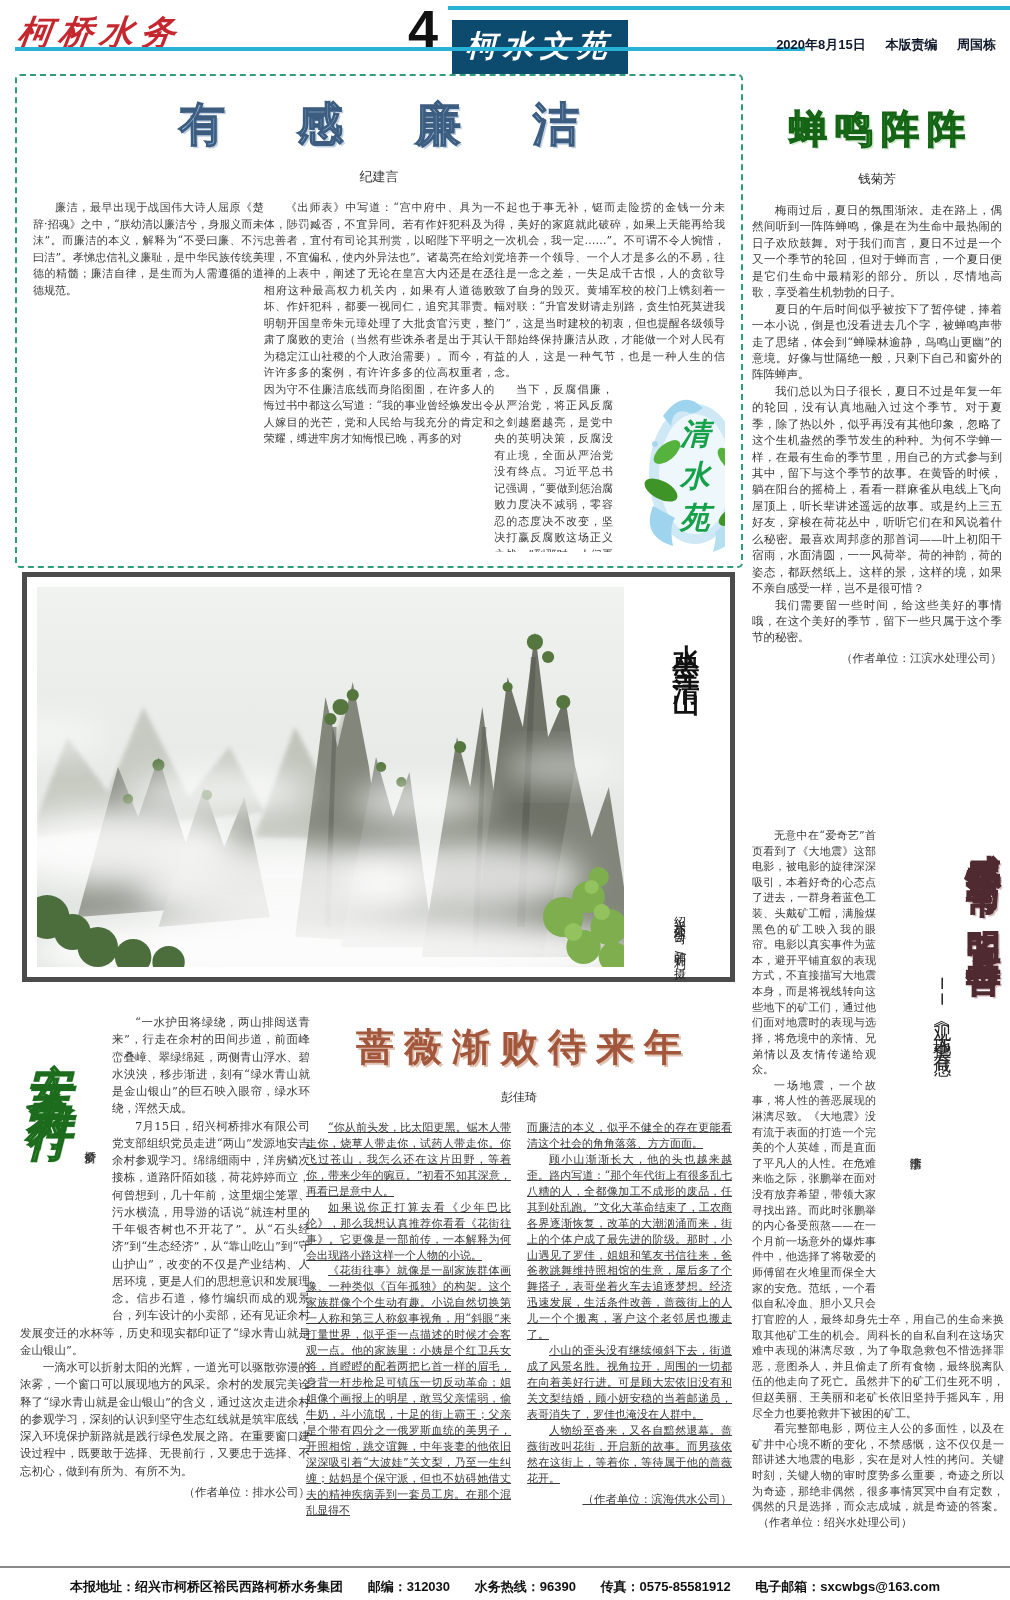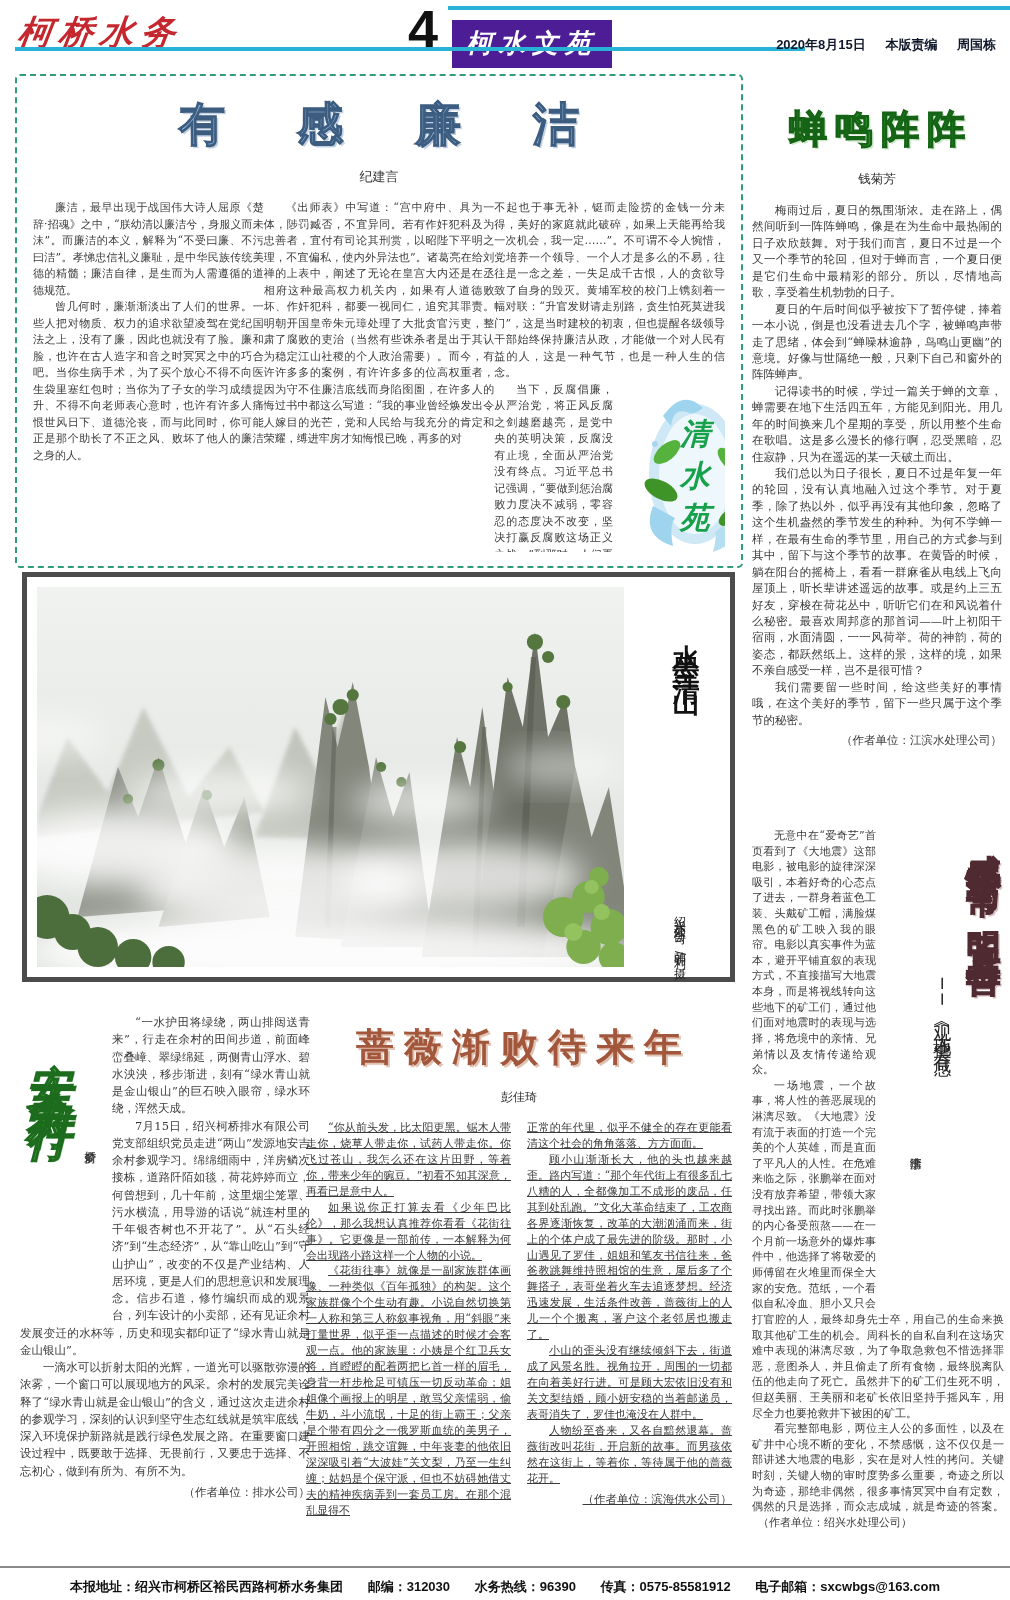--- a/index.html
+++ b/index.html
@@ -12,8 +12,8 @@
   .rule-main{position:absolute;left:15px;top:47px;width:790px;height:4px;background:#28b3d6;}
   .page-num{position:absolute;left:408px;top:2px;font-size:54px;font-weight:900;
             font-family:"Liberation Sans",sans-serif;color:#111;line-height:1;}
-  .section-box{position:absolute;left:452px;top:20px;background:#4c1d95;color:#fff;
-            padding:6px 14px 7px;font-size:26px;font-weight:bold;font-style:italic;letter-spacing:7px;}
+  .section-box{position:absolute;left:452px;top:20px;background:#0c4a6e;color:#fff;
+            padding:6px 14px 7px;font-size:30px;font-weight:bold;font-style:italic;letter-spacing:7px;}
   .dateline{position:absolute;right:14px;top:36px;font-size:13px;font-weight:bold;
             font-family:"Liberation Sans",sans-serif;color:#0f172a;}
   .dateline span{margin-left:16px;}

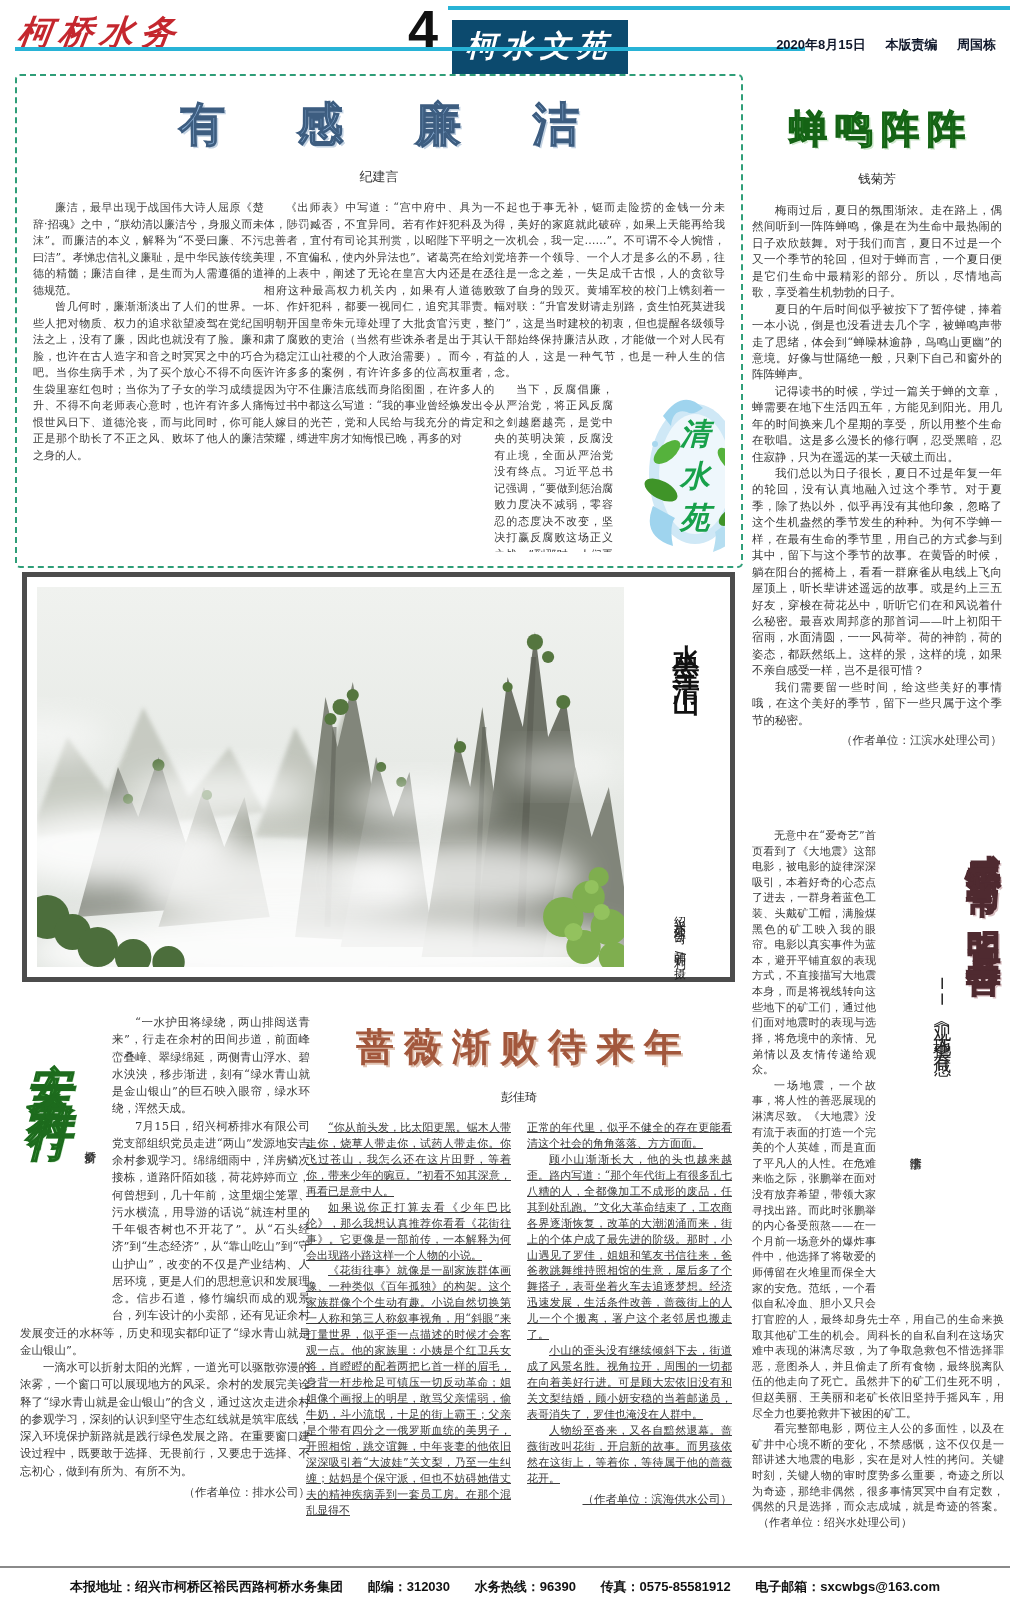--- a/index.html
+++ b/index.html
@@ -105,7 +105,6 @@
     <div class="lj-cols">
       <div class="col">
         <p class="art">廉洁，最早出现于战国伟大诗人屈原《楚辞·招魂》之中，“朕幼清以廉洁兮，身服义而未沫”。而廉洁的本义，解释为“不受曰廉、不污曰洁”。孝悌忠信礼义廉耻，是中华民族传统美德的精髓；廉洁自律，是生而为人需遵循的道德规范。</p>
-        <p class="art">曾几何时，廉渐渐淡出了人们的世界。一些人把对物质、权力的追求欲望凌驾在党纪国法之上，没有了廉，因此也就没有了脸。廉和脸，也许在古人造字和音之时冥冥之中的巧合吧。当你生病手术，为了买个放心不得不向医生袋里塞红包时；当你为了子女的学习成绩提升、不得不向老师表心意时，也许有许多人痛恨世风日下、道德沦丧，而与此同时，你可能正是那个助长了不正之风、败坏了他人的廉洁之身的人。</p>
       </div>
       <div class="col">
         <p class="art">《出师表》中写道：“宫中府中、具为一体，陟罚臧否，不宜异同。若有作奸犯科及为忠善者，宜付有司论其刑赏，以昭陛下平明之理，不宜偏私，使内外异法也”。诸葛亮在给刘禅的上表中，阐述了无论在皇宫大内还是在丞相府这种最高权力机关内，如果有人道德败坏、作奸犯科，都要一视同仁，追究其罪责。明朝开国皇帝朱元璋处理了大批贪官污吏，整肃了腐败的吏治（当然有些诛杀者是出于其认为稳定江山社稷的个人政治需要）。而今，有许许多多的案例，有许许多多的位高权重者，因为守不住廉洁底线而身陷囹圄，在许多人的悔过书中都这么写道：“我的事业曾经焕发出令人嫁目的光芒，党和人民给与我充分的肯定和荣耀，缚进牢房才知悔恨已晚，再多的对</p>

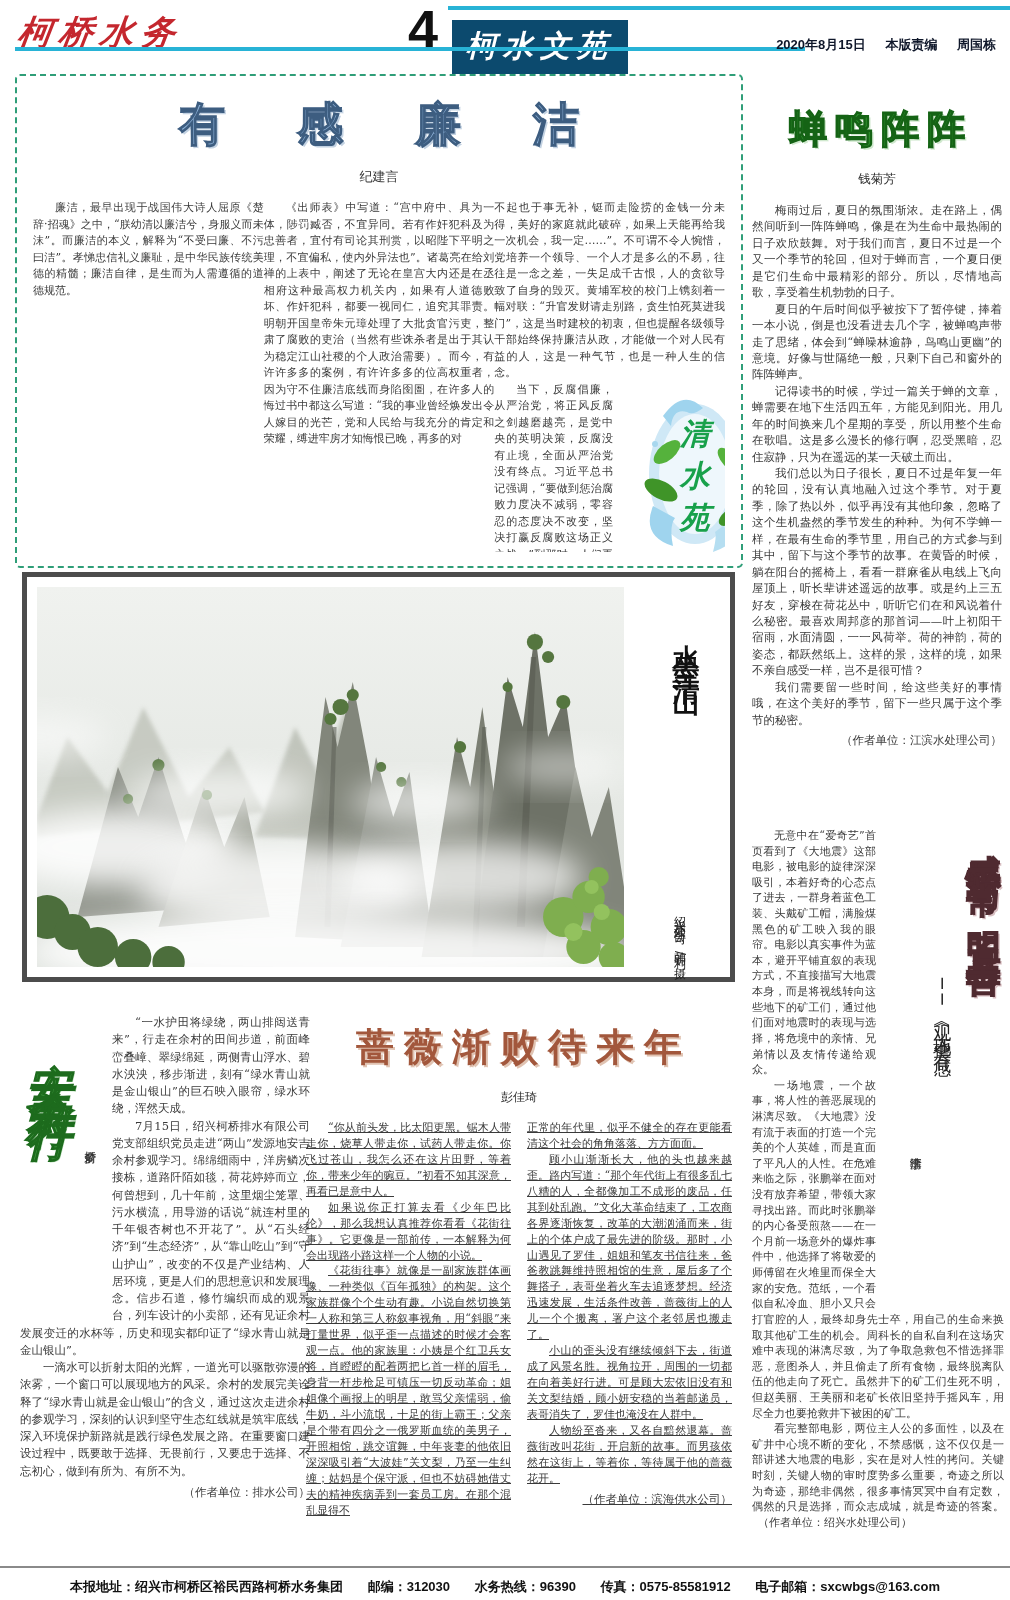--- a/index.html
+++ b/index.html
@@ -144,7 +144,6 @@
     <div class="cm-body">
       <p class="art">梅雨过后，夏日的氛围渐浓。走在路上，偶然间听到一阵阵蝉鸣，像是在为生命中最热闹的日子欢欣鼓舞。对于我们而言，夏日不过是一个又一个季节的轮回，但对于蝉而言，一个夏日便是它们生命中最精彩的部分。所以，尽情地高歌，享受着生机勃勃的日子。</p>
       <p class="art">夏日的午后时间似乎被按下了暂停键，捧着一本小说，倒是也没看进去几个字，被蝉鸣声带走了思绪，体会到“蝉噪林逾静，鸟鸣山更幽”的意境。好像与世隔绝一般，只剩下自己和窗外的阵阵蝉声。</p>
-      <p class="art">记得读书的时候，学过一篇关于蝉的文章，蝉需要在地下生活四五年，方能见到阳光。用几年的时间换来几个星期的享受，所以用整个生命在歌唱。这是多么漫长的修行啊，忍受黑暗，忍住寂静，只为在遥远的某一天破土而出。</p>
       <p class="art">我们总以为日子很长，夏日不过是年复一年的轮回，没有认真地融入过这个季节。对于夏季，除了热以外，似乎再没有其他印象，忽略了这个生机盎然的季节发生的种种。为何不学蝉一样，在最有生命的季节里，用自己的方式参与到其中，留下与这个季节的故事。在黄昏的时候，躺在阳台的摇椅上，看看一群麻雀从电线上飞向屋顶上，听长辈讲述遥远的故事。或是约上三五好友，穿梭在荷花丛中，听听它们在和风说着什么秘密。最喜欢周邦彦的那首词——叶上初阳干宿雨，水面清圆，一一风荷举。荷的神韵，荷的姿态，都跃然纸上。这样的景，这样的境，如果不亲自感受一样，岂不是很可惜？</p>
       <p class="art">我们需要留一些时间，给这些美好的事情哦，在这个美好的季节，留下一些只属于这个季节的秘密。</p>
       <div class="credit-line">（作者单位：江滨水处理公司）</div>

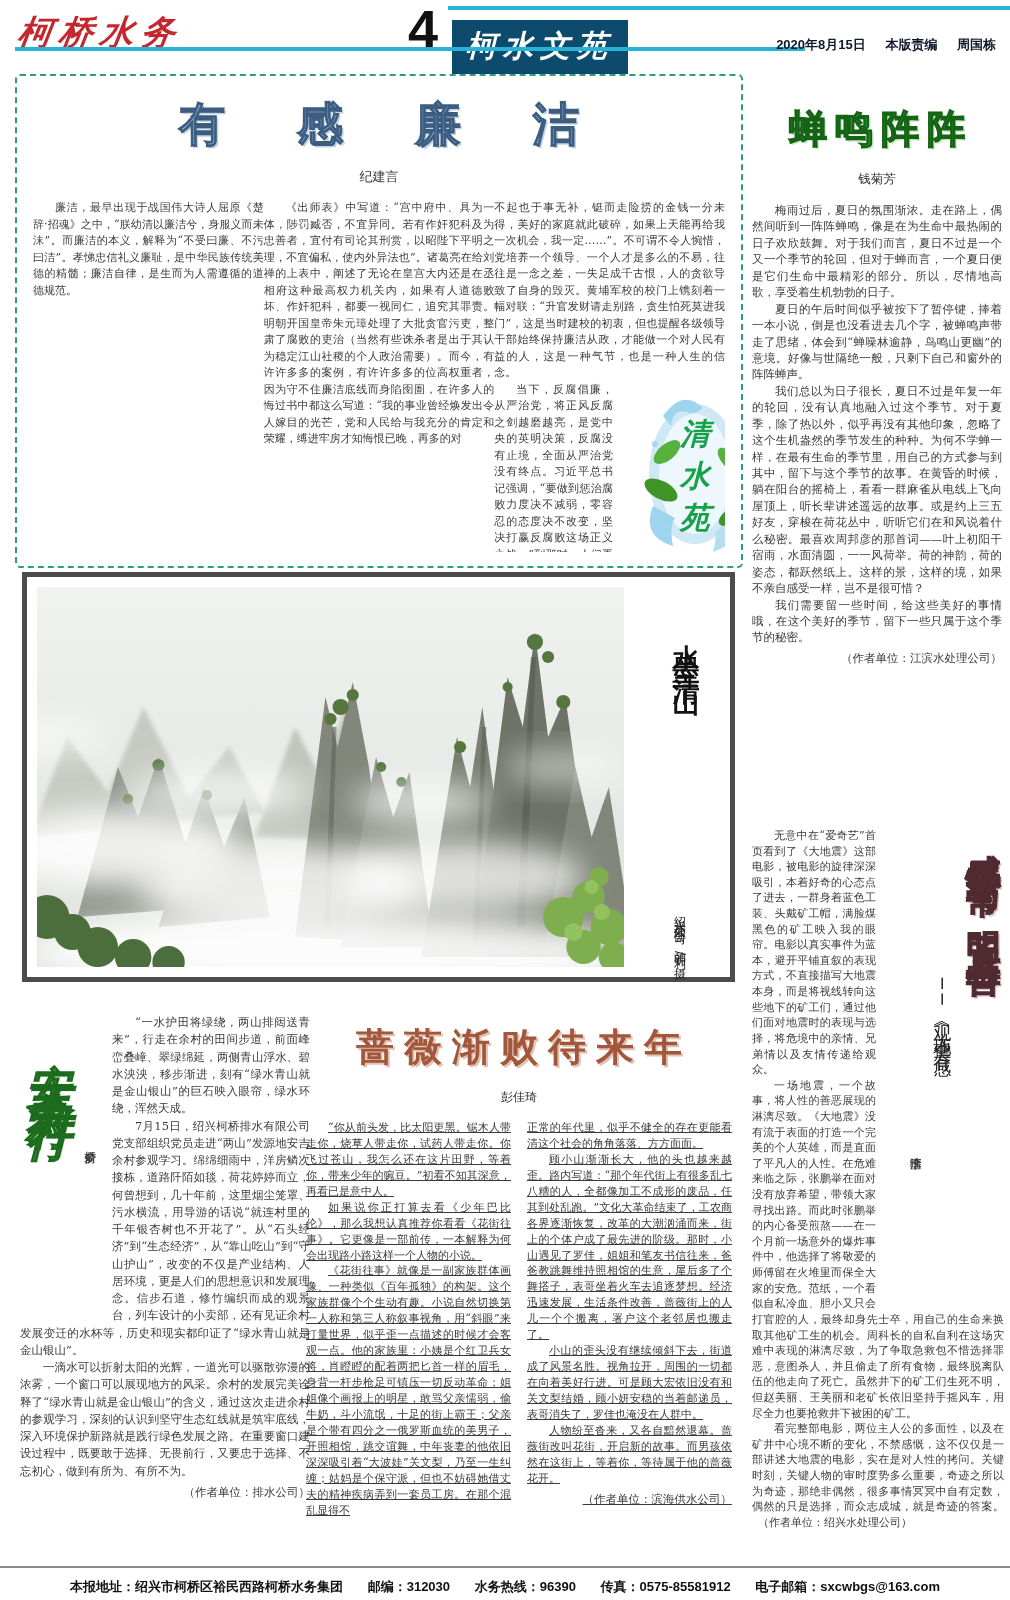--- a/index.html
+++ b/index.html
@@ -262,7 +262,7 @@
         <p class="art">《花街往事》就像是一副家族群体画像、一种类似《百年孤独》的构架。这个家族群像个个生动有趣。小说自然切换第一人称和第三人称叙事视角，用“斜眼”来打量世界，似乎歪一点描述的时候才会客观一点。他的家族里：小姨是个红卫兵女将，肖瞪瞪的配着两把匕首一样的眉毛，身背一杆步枪足可镇压一切反动革命；姐姐像个画报上的明星，敢骂父亲懦弱，偷牛奶，斗小流氓，十足的街上霸王；父亲是个带有四分之一俄罗斯血统的美男子，开照相馆，跳交谊舞，中年丧妻的他依旧深深吸引着“大波娃”关文梨，乃至一生纠缠；姑妈是个保守派，但也不妨碍她借丈夫的精神疾病弄到一套员工房。在那个混乱显得不</p>
       </div>
       <div class="col">
-        <p class="art cont">正常的年代里，似乎不健全的存在更能看清这个社会的角角落落、方方面面。</p>
+        <p class="art cont">而廉洁的本义，似乎不健全的存在更能看清这个社会的角角落落、方方面面。</p>
         <p class="art">顾小山渐渐长大，他的头也越来越歪。路内写道：“那个年代街上有很多乱七八糟的人，全都像加工不成形的废品，任其到处乱跑。”文化大革命结束了，工农商各界逐渐恢复，改革的大潮汹涌而来，街上的个体户成了最先进的阶级。那时，小山遇见了罗佳，姐姐和笔友书信往来，爸爸教跳舞维持照相馆的生意，屋后多了个舞搭子，表哥坐着火车去追逐梦想。经济迅速发展，生活条件改善，蔷薇街上的人儿一个个搬离，署户这个老邻居也搬走了。</p>
         <p class="art">小山的歪头没有继续倾斜下去，街道成了风景名胜。视角拉开，周围的一切都在向着美好行进。可是顾大宏依旧没有和关文梨结婚，顾小妍安稳的当着邮递员，表哥消失了，罗佳也淹没在人群中。</p>
         <p class="art">人物纷至沓来，又各自黯然退幕。蔷薇街改叫花街，开启新的故事。而男孩依然在这街上，等着你，等待属于他的蔷薇花开。</p>

